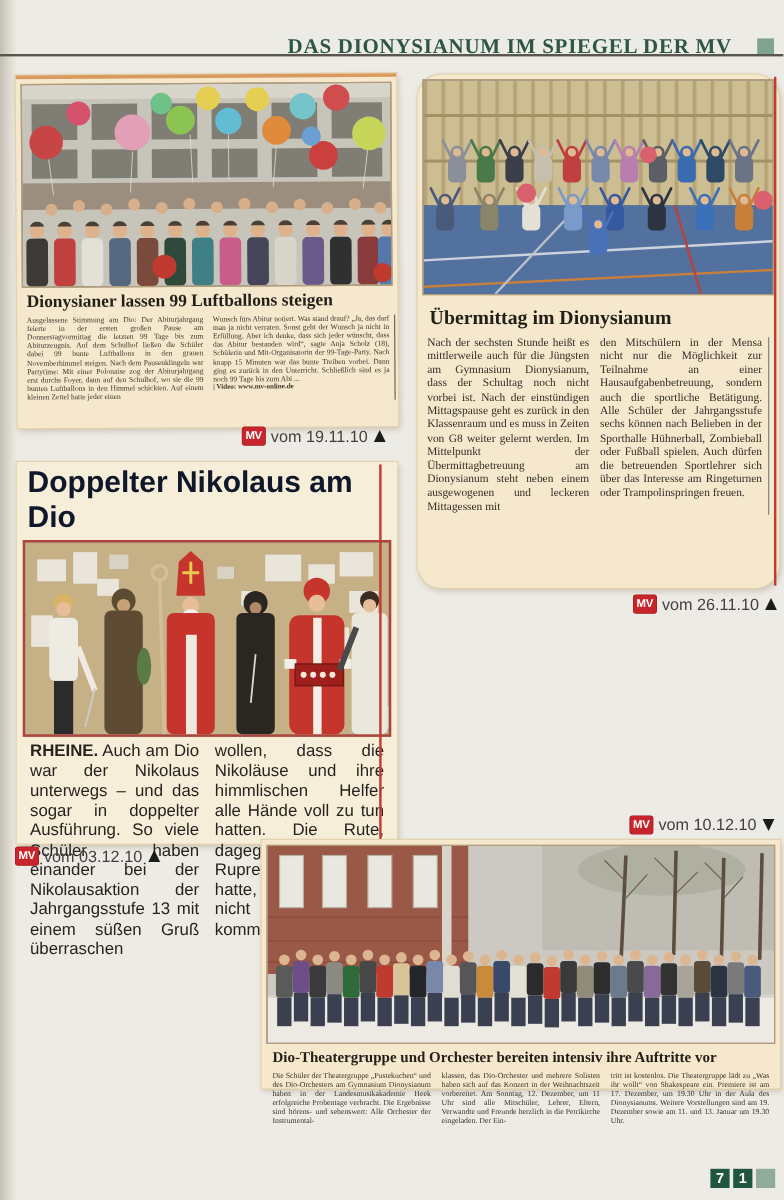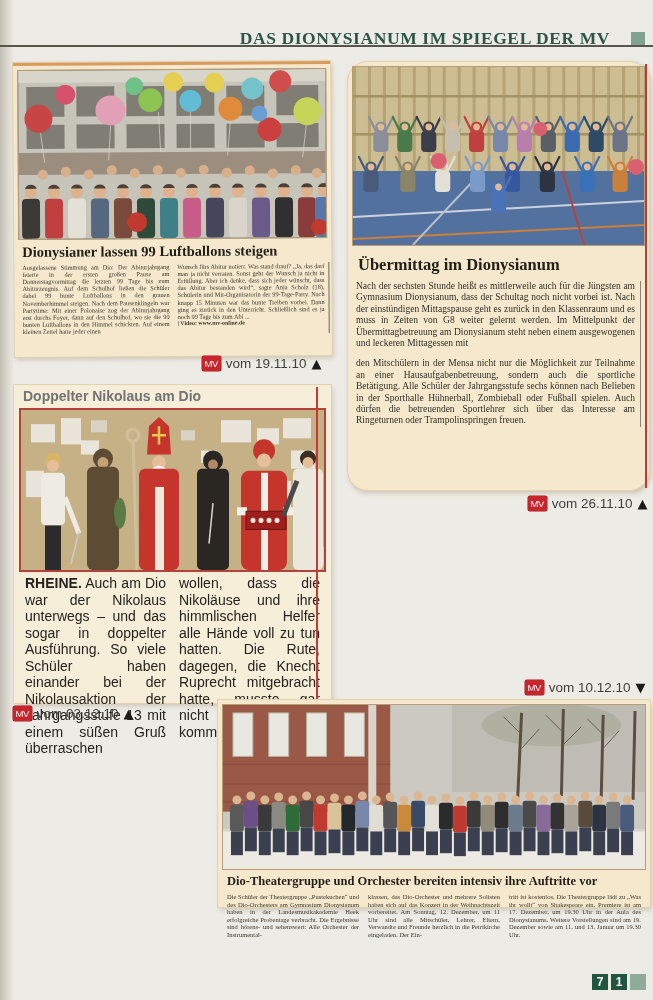--- a/index.html
+++ b/index.html
@@ -47,7 +47,7 @@
     color:#3b352b;gap:8px;border-right:1px solid #6b655b;padding-right:4px;margin-right:2px;}
   .credit{text-align:right;font-weight:bold;font-size:5.9px;margin-top:2px;}
   .c2 .cols{font-family:"Liberation Serif", serif;font-size:9.5px;line-height:1.2;
-    color:#322e27;gap:9px;border-right:1px solid #8a8478;padding-right:5px;margin-right:8px;flex-direction:column;}
+    color:#322e27;gap:9px;border-right:1px solid #8a8478;padding-right:5px;margin-right:8px;}
   .c3 .cols{font-size:14px;line-height:1.18;color:#26231e;gap:13px;margin:0 11px;}
   .lead{font-weight:bold;}
   .c4 .cols{font-family:"Liberation Serif", serif;font-size:6.5px;line-height:1.16;

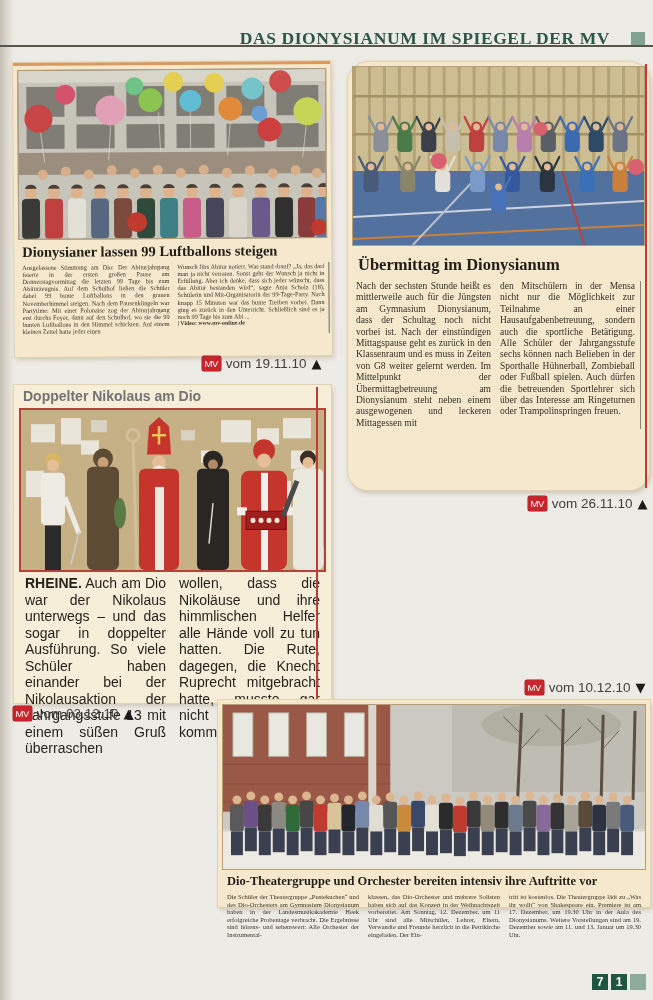--- a/index.html
+++ b/index.html
@@ -55,7 +55,7 @@
   
   .stamp{position:absolute;display:flex;align-items:center;gap:5px;
     font-size:13.5px;color:#413f3b;}
-  .mv{background:#c8242b;color:#fff;font-weight:normal;font-size:9.5px;
+  .mv{background:#c8242b;color:#fff;font-weight:bold;font-size:9.5px;
     padding:2.5px 2.5px;border-radius:2px;line-height:1;letter-spacing:-0.3px;
     box-shadow:0 0 0 0.5px #a01b20;}
   .tri{color:#1b1b1b;font-size:13px;font-family:"DejaVu Sans", sans-serif;line-height:1;}

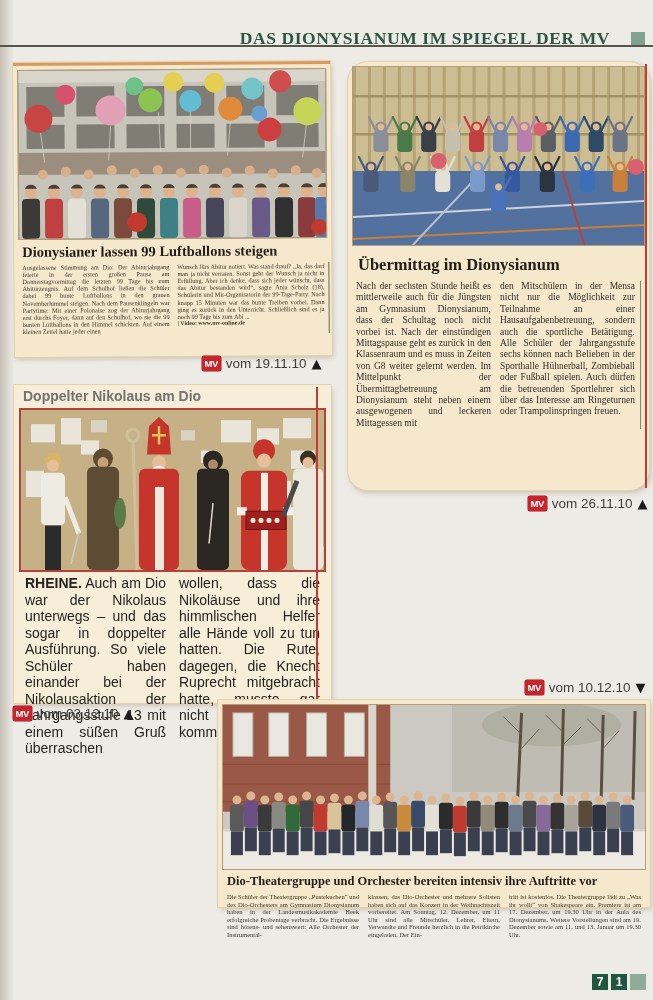--- a/index.html
+++ b/index.html
@@ -39,7 +39,7 @@
   .c2 .serif-head{font-size:16.5px;margin:9px 10px 6px;}
   .c4 .serif-head{font-size:12.5px;margin:3px 9px 4px;}
   .sans-head{font-family:"Liberation Sans", sans-serif;font-weight:bold;
-    font-size:14px;color:#737373;margin:3px 9px 4px;}
+    font-size:25px;color:#0f172a;margin:3px 9px 4px;}
   .cols{display:flex;margin:0 8px;}
   .cols p{margin:0;text-align:justify;}
   .col{flex:1;}

